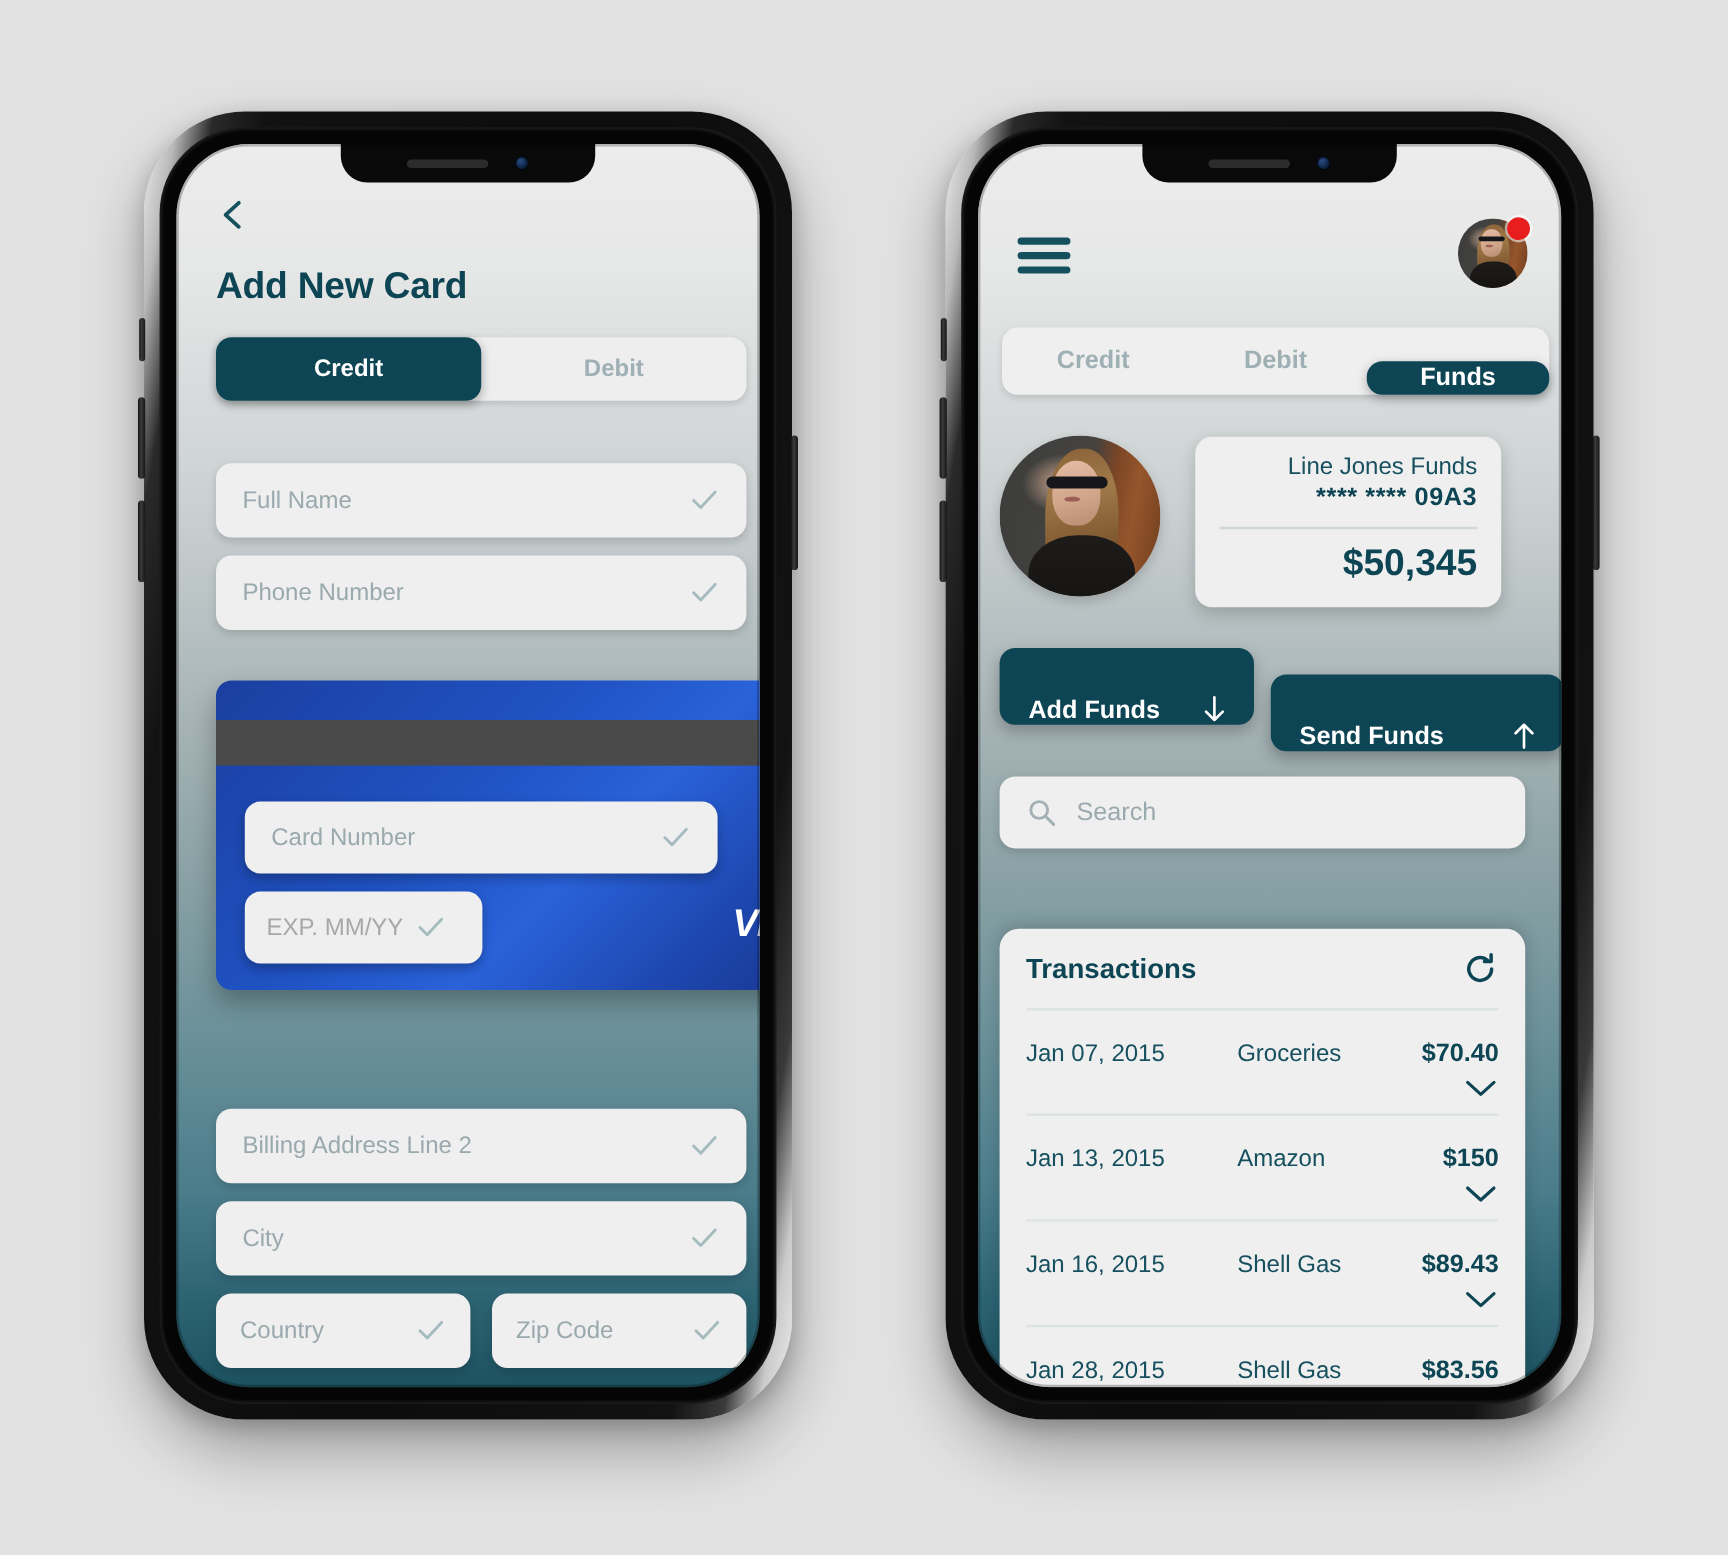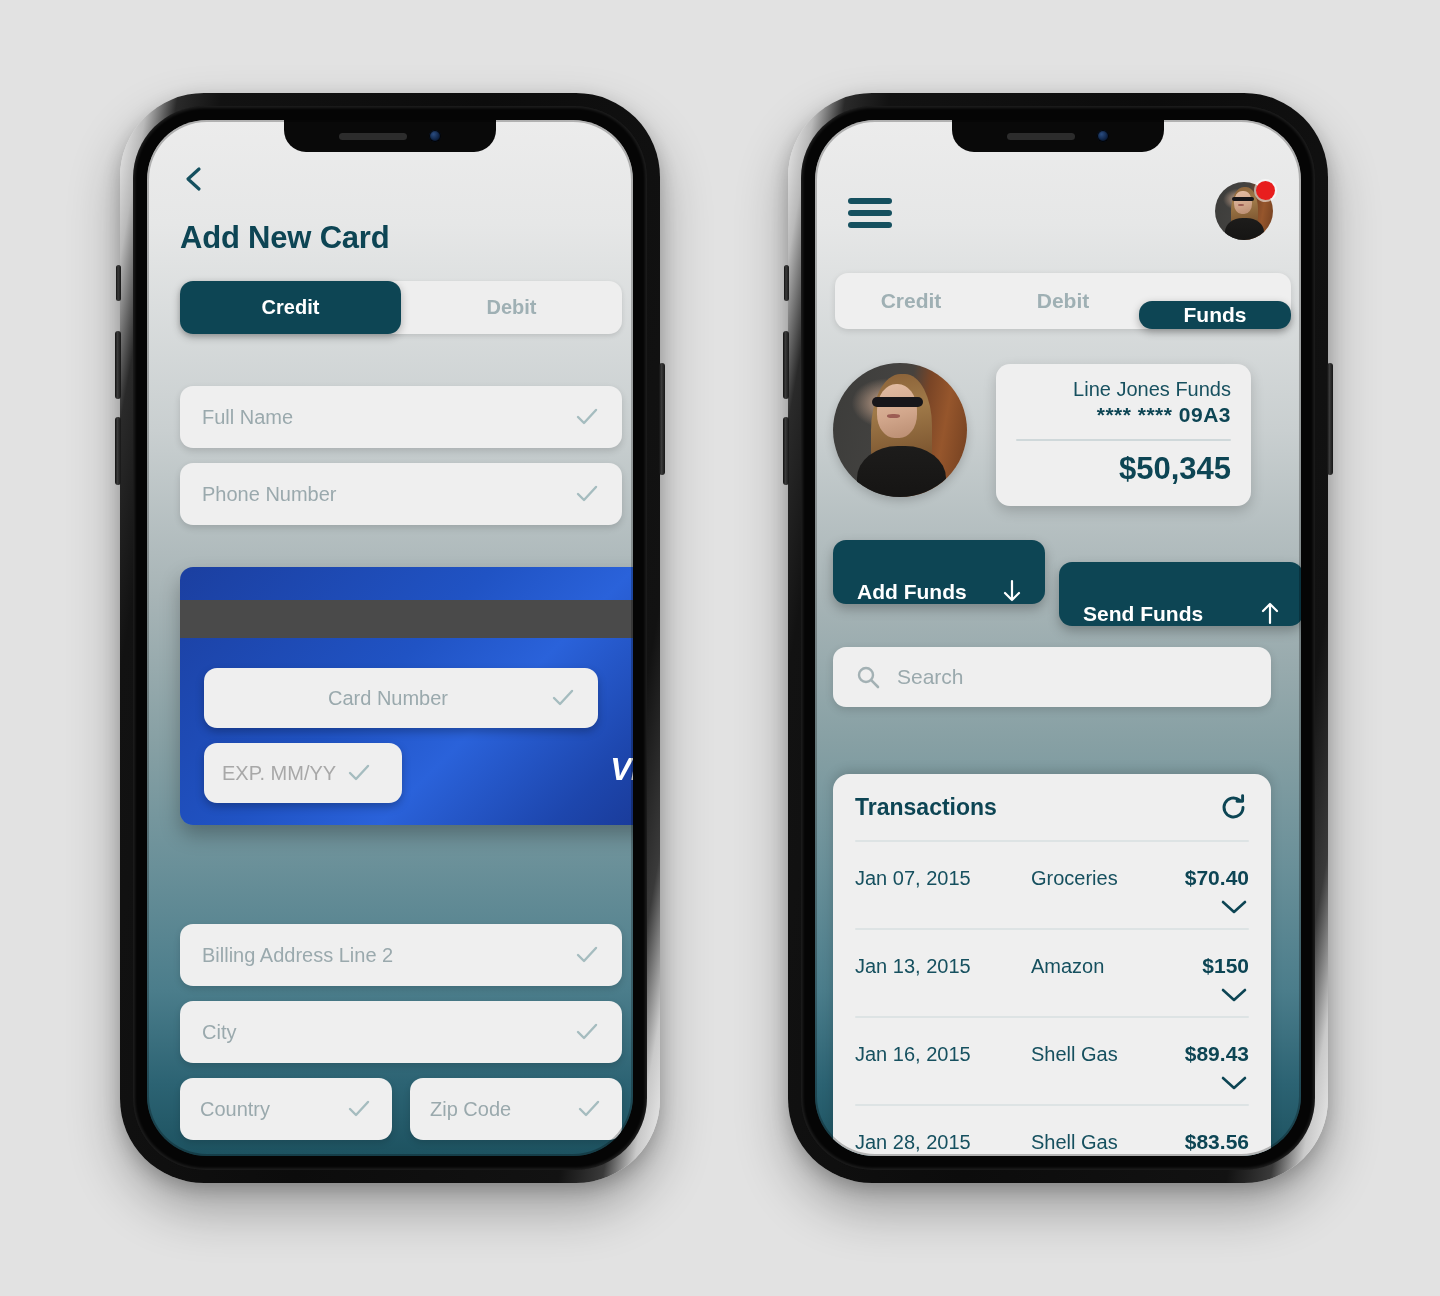--- a/index.html
+++ b/index.html
@@ -187,7 +187,6 @@
     background: linear-gradient(135deg,#1b3fa0 0%, #2053c4 40%, #2a62da 58%, #1d46ad 80%, #17328a 100%);
     box-shadow: 0 10px 20px rgba(0,0,0,.28);
     overflow: hidden;
-    text-align: center;
   }
   .card .stripe {
     position: absolute;

